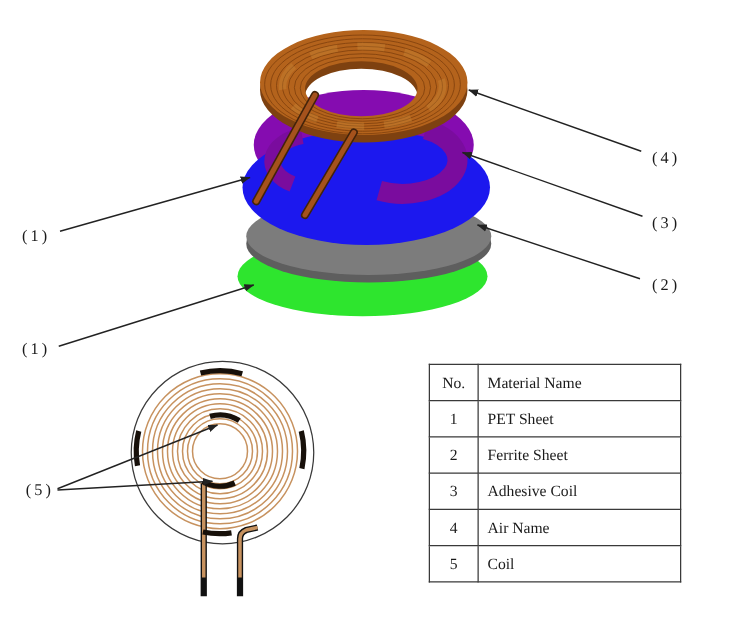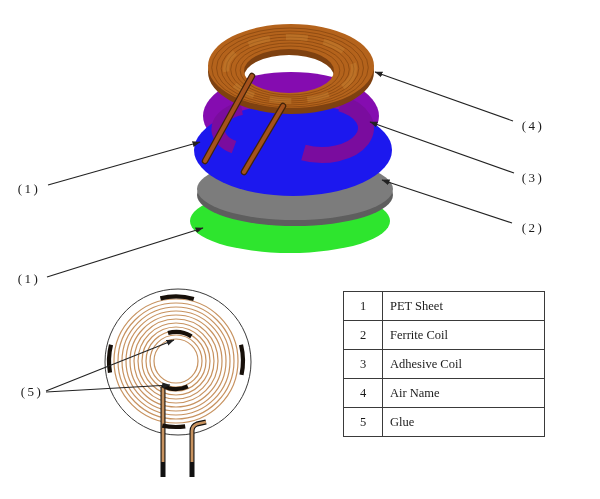--- a/index.html
+++ b/index.html
@@ -123,6 +123,10 @@
   <table class="materials">
     <tbody>
       <tr>
+        <td class="no">No.</td>
+        <td class="name">Material Name</td>
+      </tr>
+      <tr>
         <td class="no">1</td>
         <td class="name">PET Sheet</td>
       </tr>

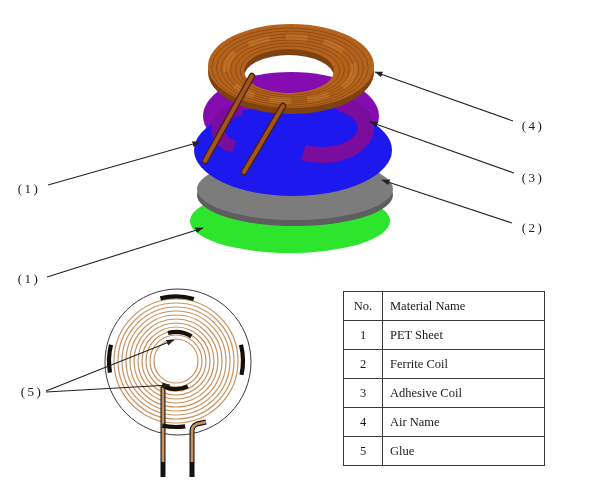--- a/index.html
+++ b/index.html
@@ -132,7 +132,7 @@
       </tr>
       <tr>
         <td class="no">2</td>
-        <td class="name">Ferrite Coil</td>
+        <td class="name">Ferrite Sheet</td>
       </tr>
       <tr>
         <td class="no">3</td>

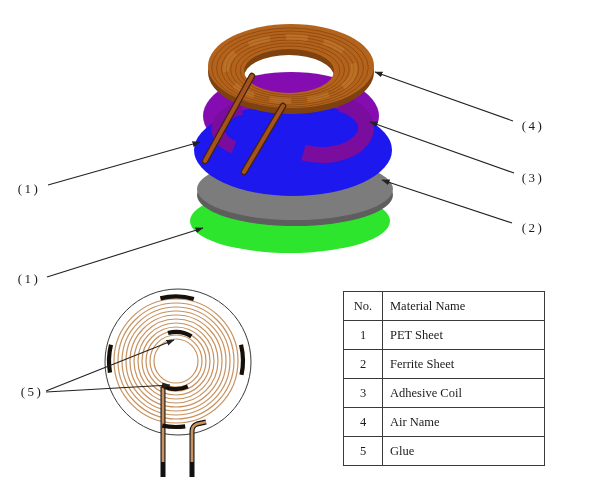--- a/index.html
+++ b/index.html
@@ -144,7 +144,7 @@
       </tr>
       <tr>
         <td class="no">5</td>
-        <td class="name">Glue</td>
+        <td class="name">Coil</td>
       </tr>
     </tbody>
   </table>

